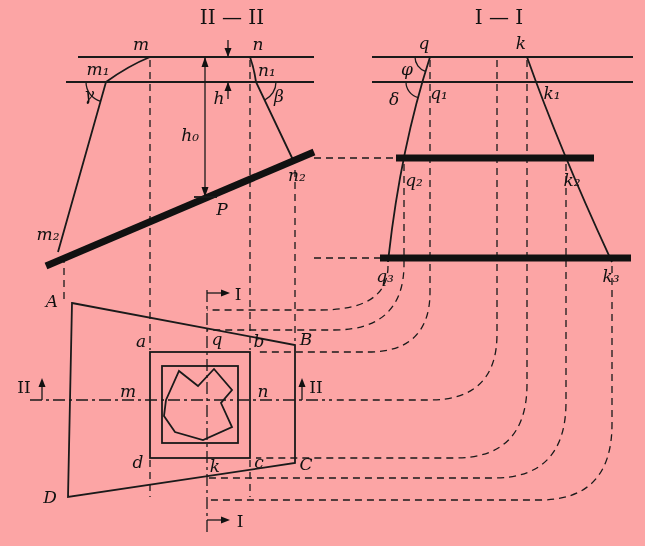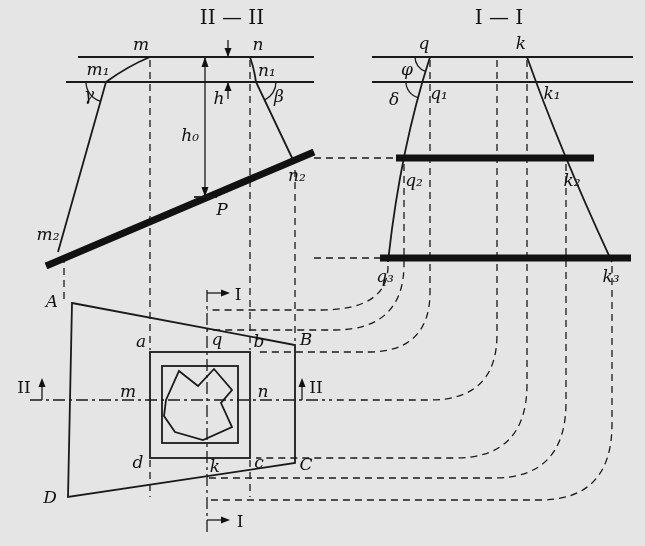--- a/index.html
+++ b/index.html
@@ -3,7 +3,7 @@
 <meta charset="utf-8">
 <style>
   html,body{margin:0;padding:0;background:#ffffff;}
-  .figure{width:645px;height:546px;background:#e5e5e5;position:relative;}
+  .figure{width:645px;height:546px;background:#fca5a5;position:relative;}
   svg{display:block;}
   .lbl{font-family:"DejaVu Serif",serif;font-style:italic;font-size:17px;fill:#111;}
   .ttl{font-family:"DejaVu Serif",serif;font-style:normal;font-size:20px;fill:#111;}

